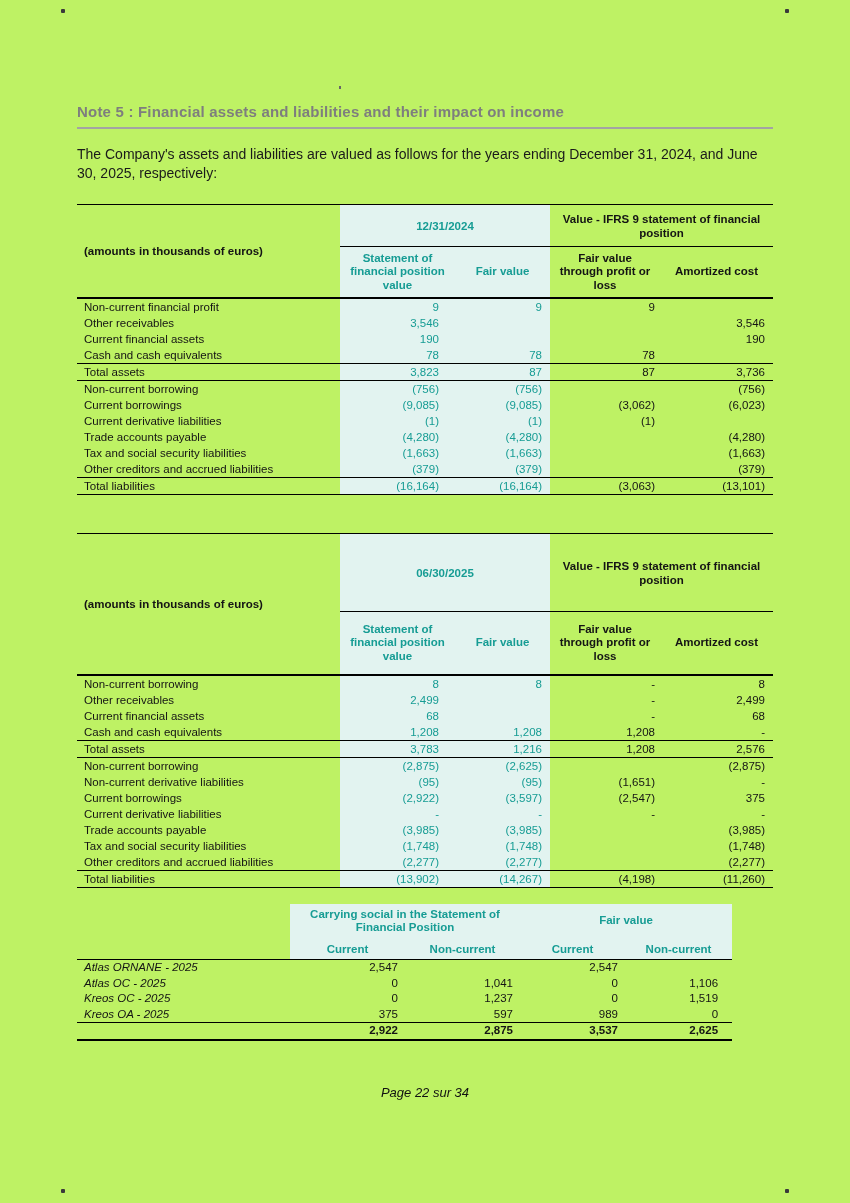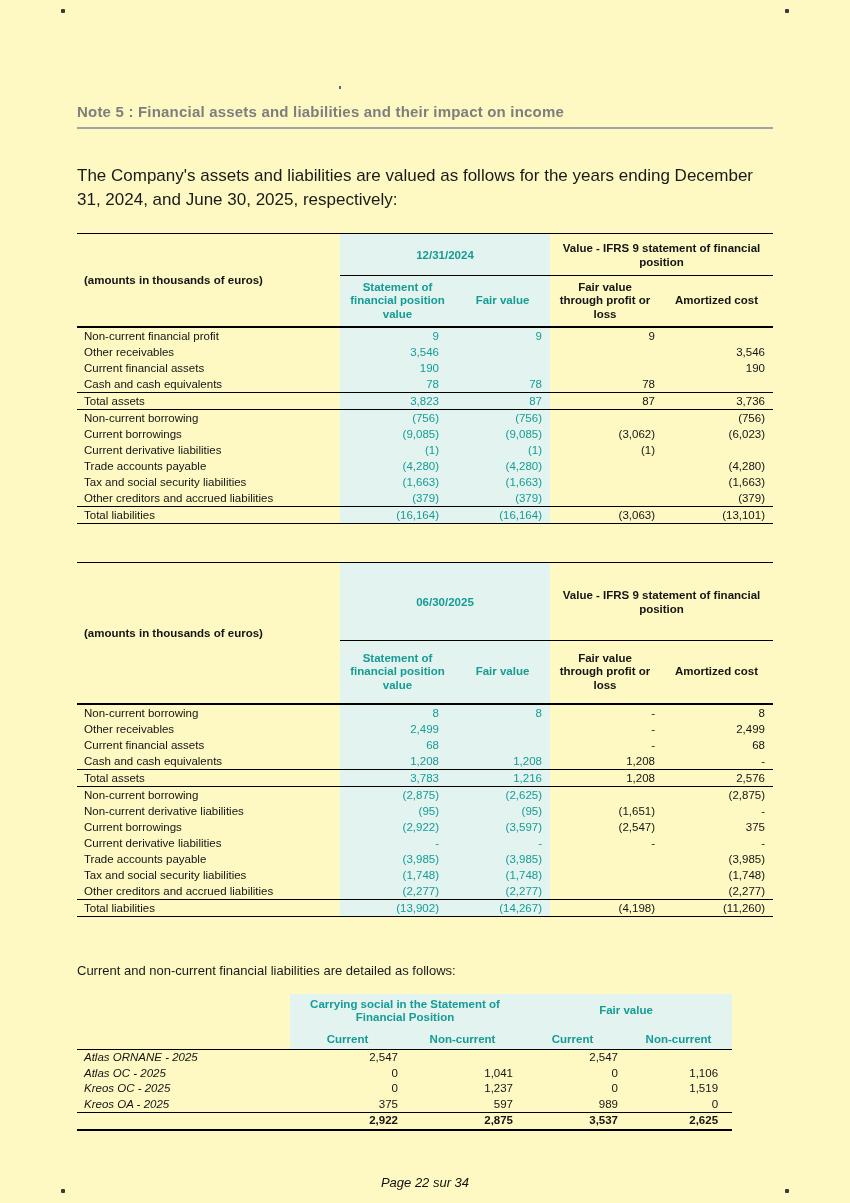--- a/index.html
+++ b/index.html
@@ -3,7 +3,7 @@
 <meta charset="utf-8">
 <style>
   html,body{margin:0;padding:0;background:#ffffff;}
-  .page{position:relative;width:850px;height:1203px;background:#fef9c3;overflow:hidden;
+  .page{position:relative;width:850px;height:1203px;background:#bef264;overflow:hidden;
         font-family:"Liberation Sans",sans-serif;color:#141414;}
   .content{padding:0 77px;}
 

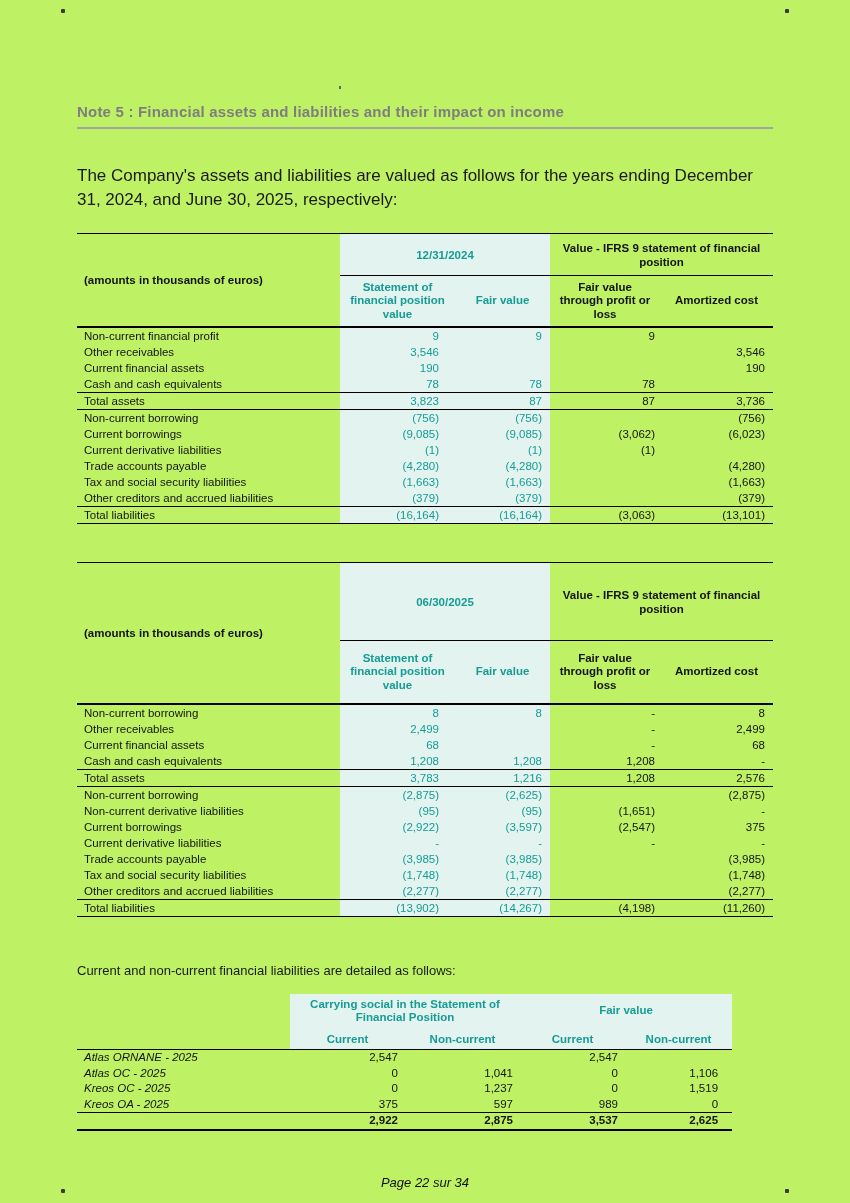--- a/index.html
+++ b/index.html
@@ -16,7 +16,7 @@
 
   .note-title{margin:103px 0 0 0;font-size:15px;font-weight:bold;color:#7e7e7e;
               padding-bottom:7px;border-bottom:2.5px solid #a3a3a3;letter-spacing:.2px;}
-  .intro{margin:35px 0 0 0;font-size:17px;line-height:24px;color:#1a1a1a;}
+  .intro{margin:16px 0 0 0;font-size:14px;line-height:19px;color:#1a1a1a;}
   .liabilities-intro{margin:46px 0 0 0;font-size:13px;color:#1a1a1a;}
 
   table{border-collapse:collapse;table-layout:fixed;}

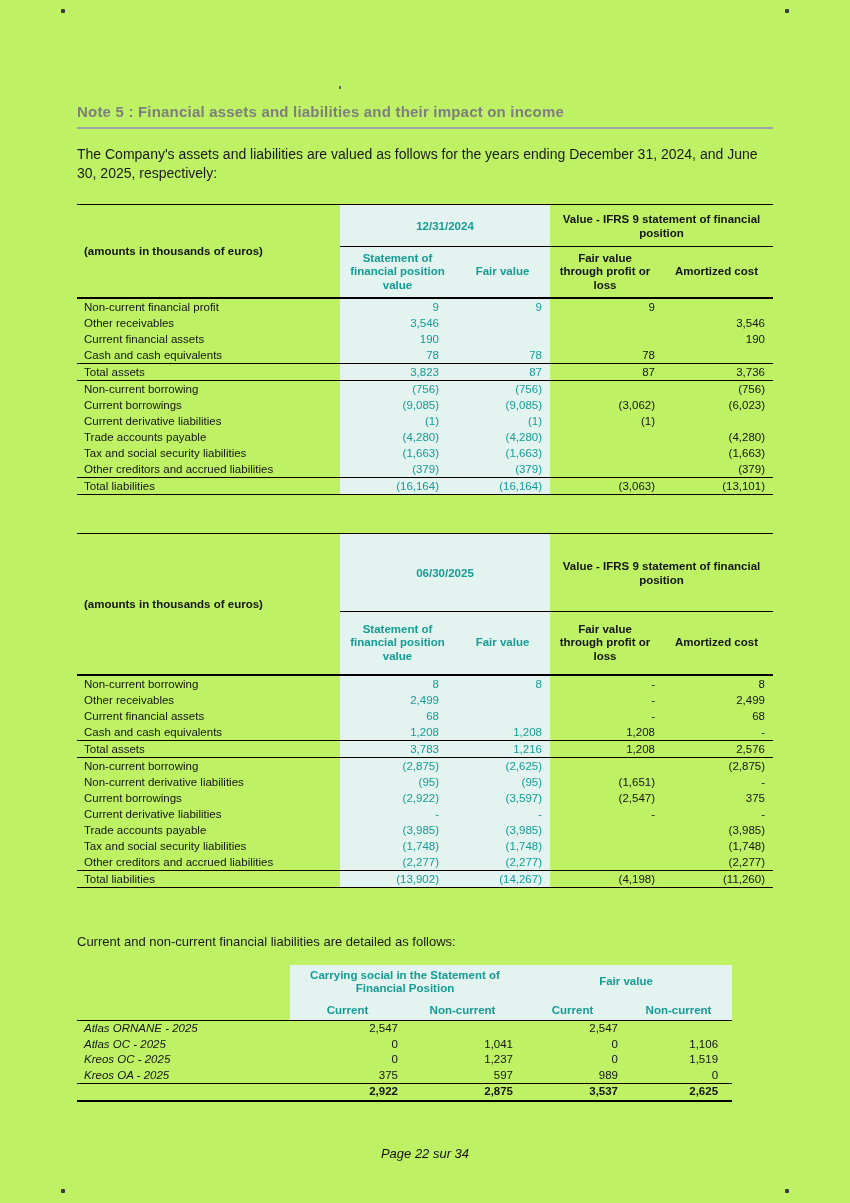--- a/index.html
+++ b/index.html
@@ -305,7 +305,6 @@
         </tbody>
     </table>
 
-    <p class="liabilities-intro">Current and non-current financial liabilities are detailed as follows:</p>
 
     <table id="table3">
       <colgroup>

